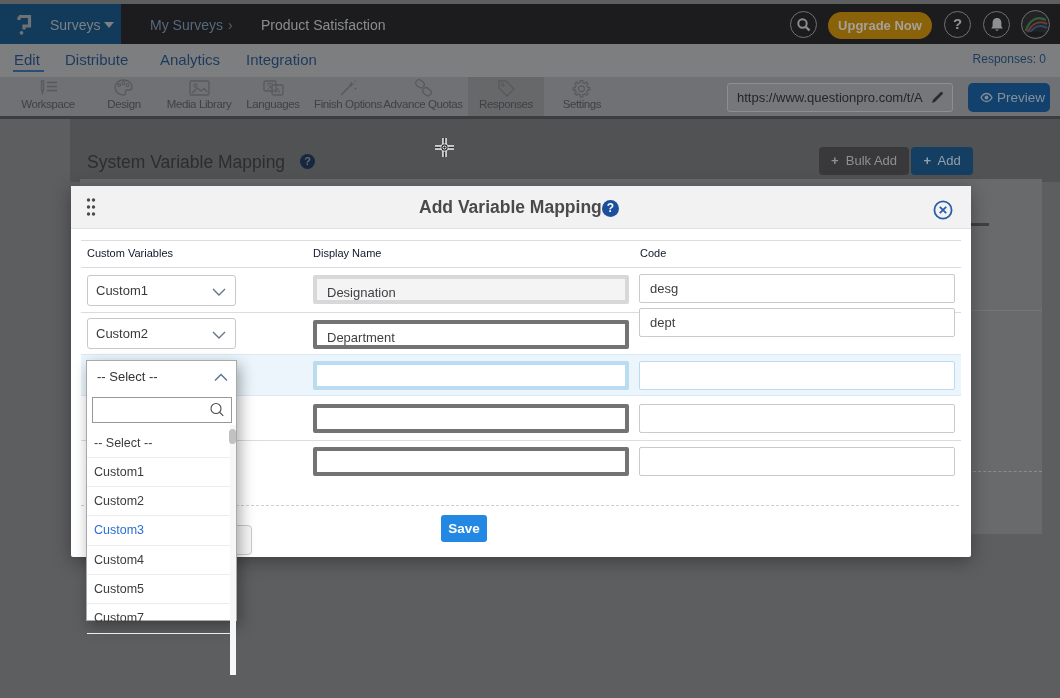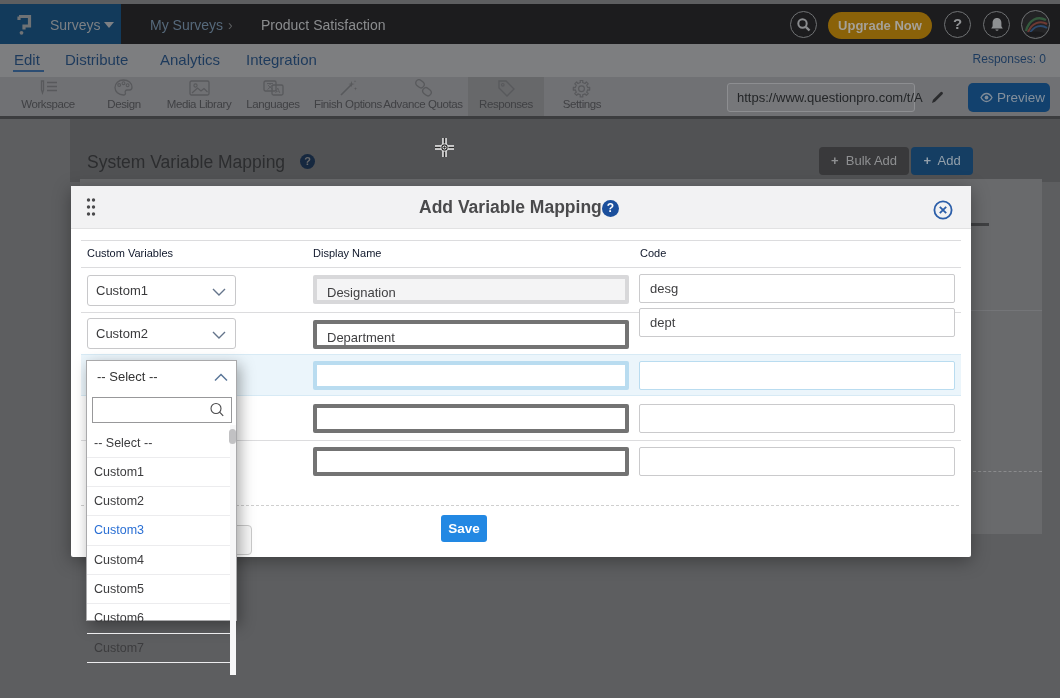--- a/index.html
+++ b/index.html
@@ -196,7 +196,7 @@
     </svg>
     <div class="abs tlabel" style="left:537px; width:90px;">Settings</div>
 
-    <div class="abs" style="left:727px; top:6px; width:188px; height:29px; background:#76777a; border:1px solid #8d8e91; border-radius:3px;">
+    <div class="abs" style="left:727px; top:6px; width:226px; height:29px; background:#76777a; border:1px solid #8d8e91; border-radius:3px;">
       <div class="abs" style="left:9px; top:6px; font-size:13px; color:#232527; white-space:nowrap;">https://www.questionpro.com/t/A</div>
       <svg class="abs" style="left:202px; top:6px;" width="15" height="15" viewBox="0 0 15 15">
         <path d="M2 13 L3 9.8 L10.5 2.3 A1.4 1.4 0 0 1 12.5 2.3 A1.4 1.4 0 0 1 12.5 4.3 L5 11.8 Z" fill="#2a2b2d"></path>

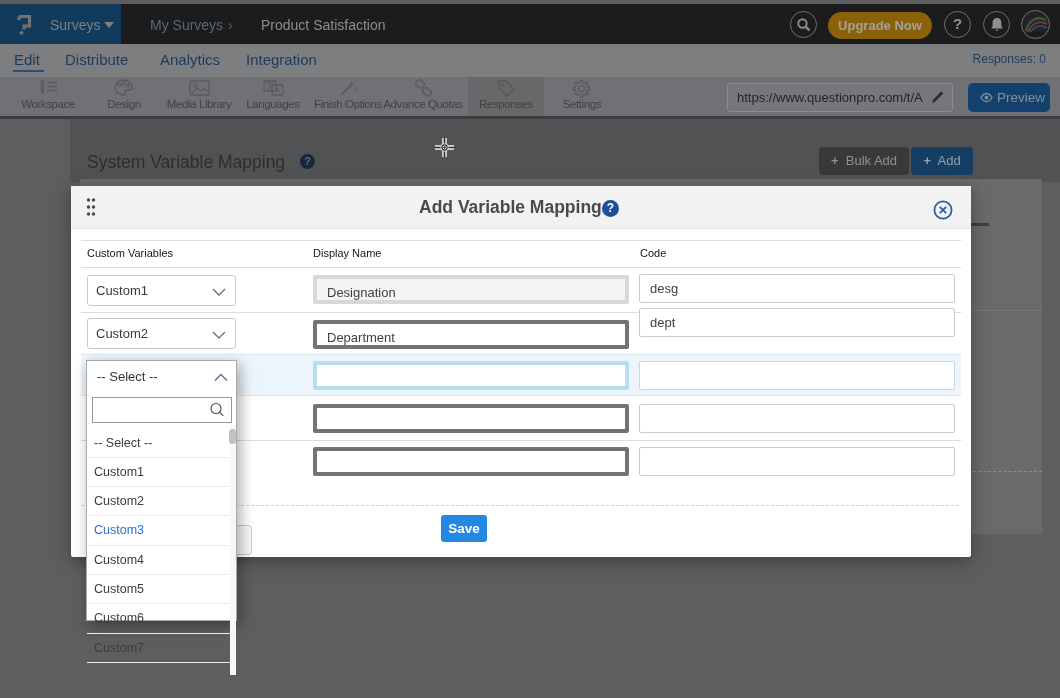--- a/index.html
+++ b/index.html
@@ -291,7 +291,6 @@
       <div class="dditem" style="color:#2a6fd4;">Custom3</div>
       <div class="dditem">Custom4</div>
       <div class="dditem">Custom5</div>
-      <div class="dditem">Custom6</div>
       <div class="dditem">Custom7</div>
       <div class="dditem" style="border-bottom:none; height:7px;"></div>
     </div>

